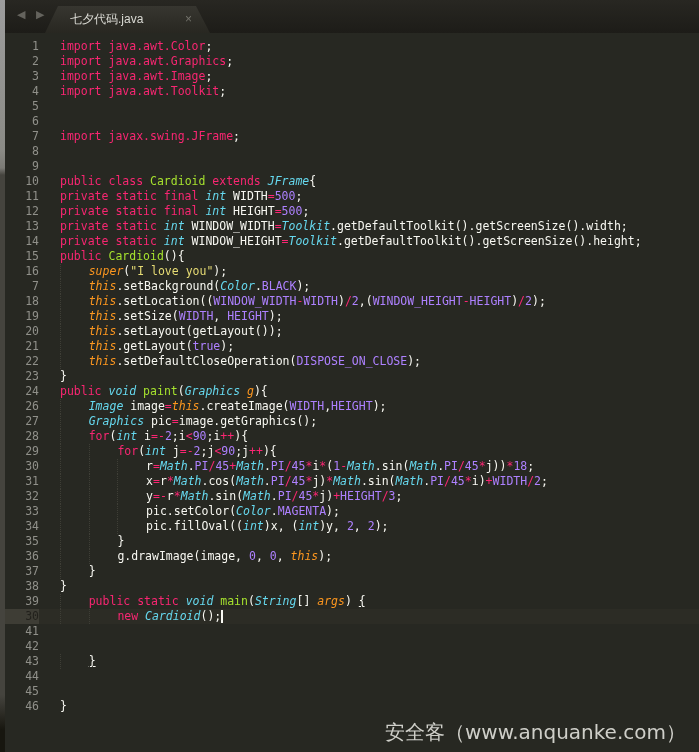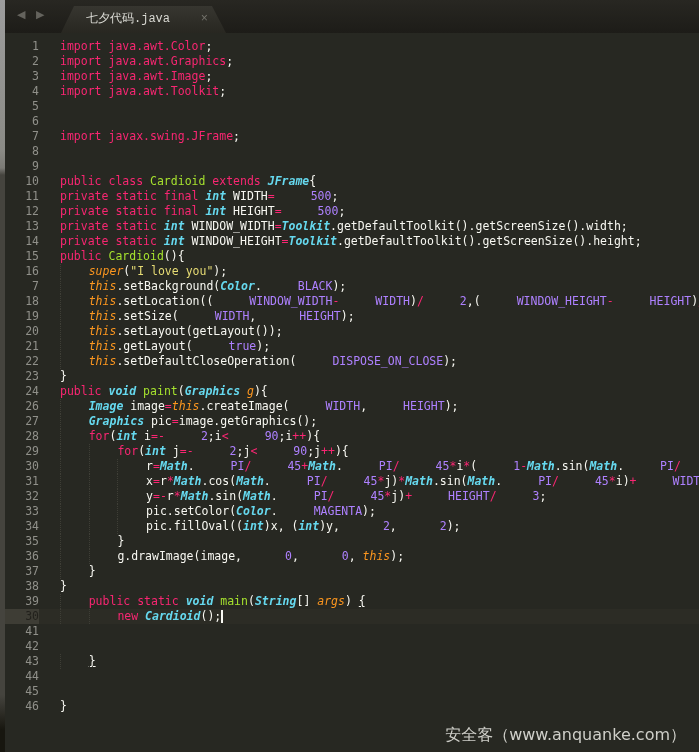--- a/index.html
+++ b/index.html
@@ -19,11 +19,11 @@
     font-family:"DejaVu Sans",sans-serif;}
   #back-arrow{left:12px}
   #fwd-arrow{left:31px}
-  #tab{position:absolute;left:56px;top:6px;width:165px;height:27px;
+  #tab{position:absolute;left:40px;top:6px;width:165px;height:27px;
     background:linear-gradient(#373630,#282721);
     clip-path:polygon(13px 0,151px 0,165px 27px,0 27px);
     color:#d9d9d3;font-size:12px;line-height:27px;
-    font-family:Liberation Mono, monospace;}
+    font-family:Liberation Sans, sans-serif;}
   #tab .tab-title{padding-left:25px;}
   #tab .tab-close{position:absolute;right:18px;top:0;color:#73726b;font-size:12px;
     line-height:27px;}

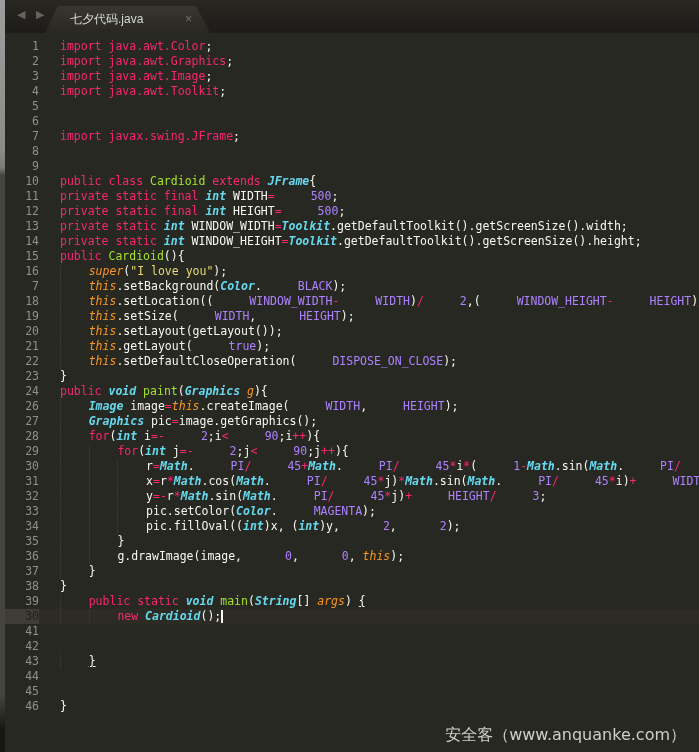--- a/index.html
+++ b/index.html
@@ -40,7 +40,7 @@
   .ind{display:inline-block;width:4ch;height:15px;vertical-align:top;
     border-left:1px dotted #3e3e36;}
   .seg-k{color:var(--keyword,#f92672);}
-  .seg-t{color:var(--type,#66d9ef);font-style:italic;font-weight:bold;}
+  .seg-t{color:var(--type,#66d9ef);font-style:italic;}
   .seg-g{color:var(--function,#a6e22e);}
   .seg-o{color:var(--this-param,#fd971f);font-style:italic;}
   .seg-c{color:var(--constant,#ae81ff);margin-left:36px;}

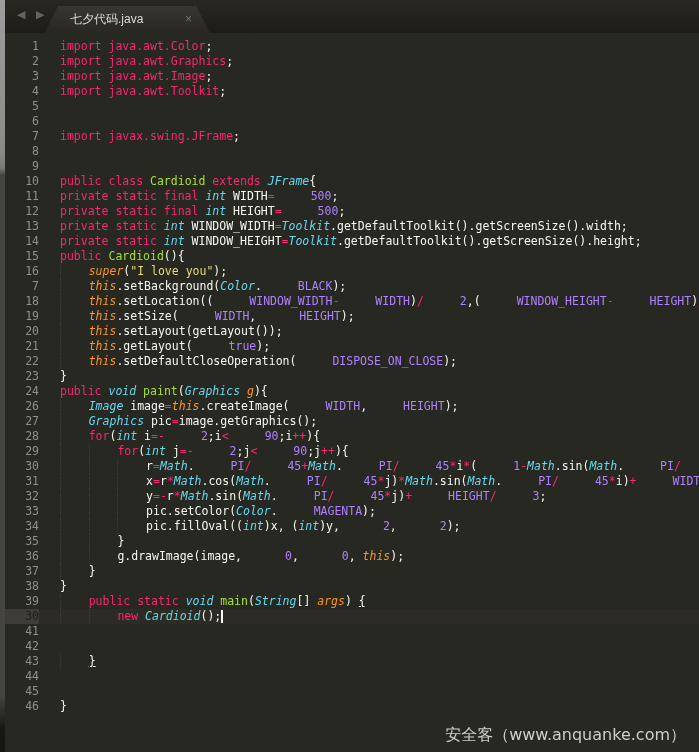--- a/index.html
+++ b/index.html
@@ -43,7 +43,7 @@
   .seg-t{color:var(--type,#66d9ef);font-style:italic;}
   .seg-g{color:var(--function,#a6e22e);}
   .seg-o{color:var(--this-param,#fd971f);font-style:italic;}
-  .seg-c{color:var(--constant,#ae81ff);margin-left:36px;}
+  .seg-c{color:var(--constant,#ae81ff);}
   .seg-s{color:var(--string,#e6db74);}
   .seg-w{color:var(--foreground,#f8f8f2);}
   .seg-u{color:var(--foreground,#f8f8f2);text-decoration:underline;}

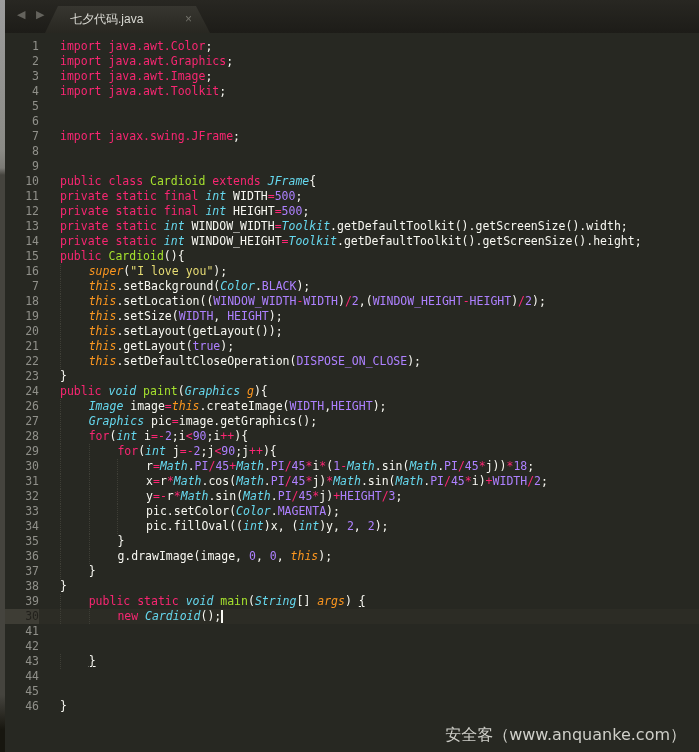--- a/index.html
+++ b/index.html
@@ -51,7 +51,7 @@
     vertical-align:top;background:#f8f8f2;}
 
   #watermark{position:absolute;right:13px;bottom:6px;color:var(--watermark,#cfcfc9);
-    font-size:16px;font-family:"DejaVu Sans","Liberation Sans",sans-serif;}
+    font-size:20px;font-family:"DejaVu Sans","Liberation Sans",sans-serif;}
 </style>
 </head>
 <body>

